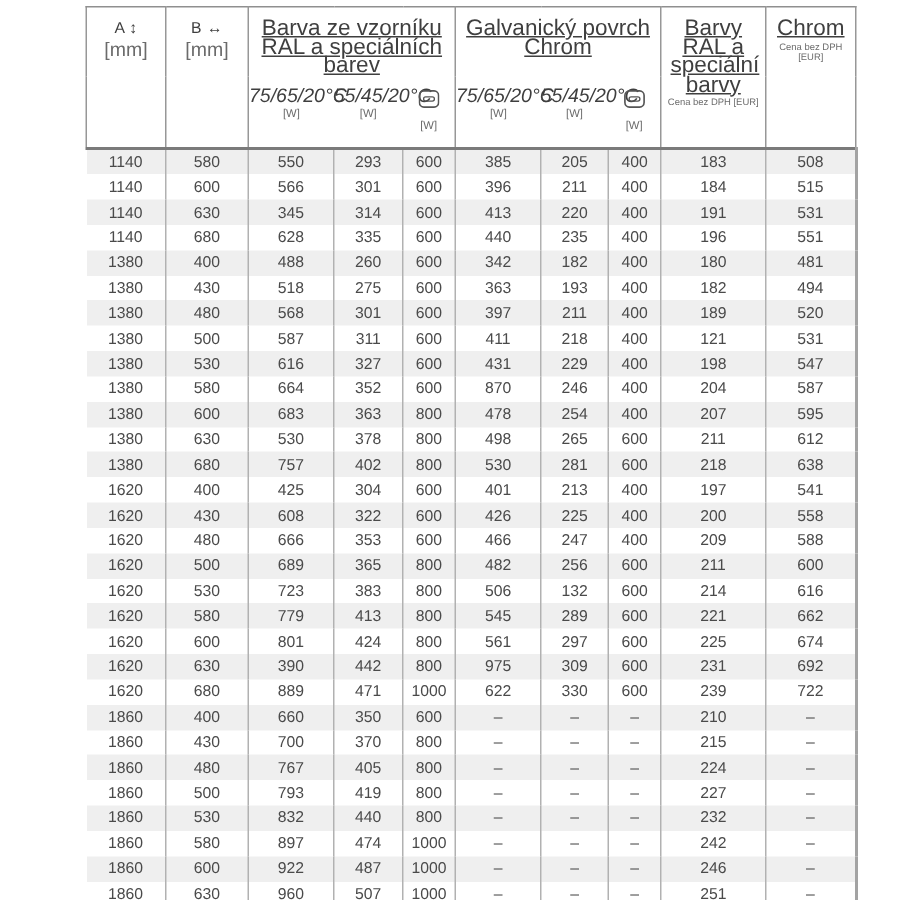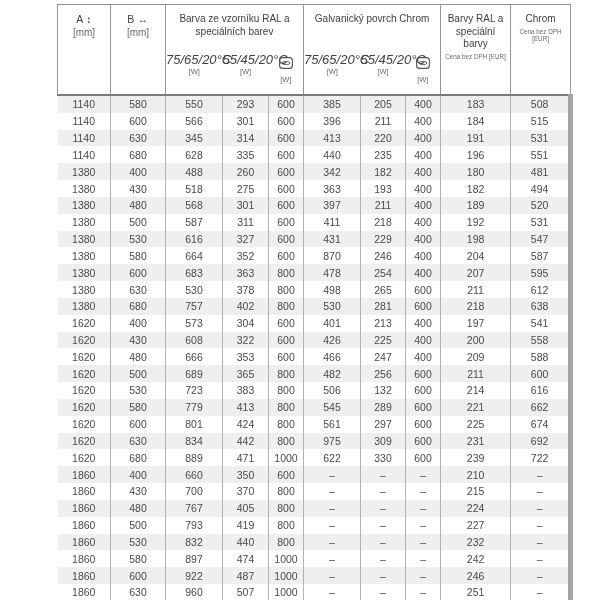--- a/index.html
+++ b/index.html
@@ -28,7 +28,7 @@
   .hlabel{font-size:10.5px;line-height:13px;letter-spacing:.3px;}
   .hunit{font-size:10px;color:#6b6b6b;margin-top:1px;}
   .tinynote{font-size:6.3px;color:#6b6b6b;margin-top:2px;line-height:7px;}
-  .grouplabel{font-size:10px;line-height:12.5px;padding:0 6px;}
+  .grouplabel{font-size:15px;line-height:12.5px;padding:0 6px;text-decoration:underline;}
   .sub-row th{border-top:none;height:40px;vertical-align:top;padding-top:7px;}
   .subtemp{font-size:13px;line-height:11px;font-style:italic;}
   .subunit{font-size:7.5px;color:#6b6b6b;margin-top:2px;}

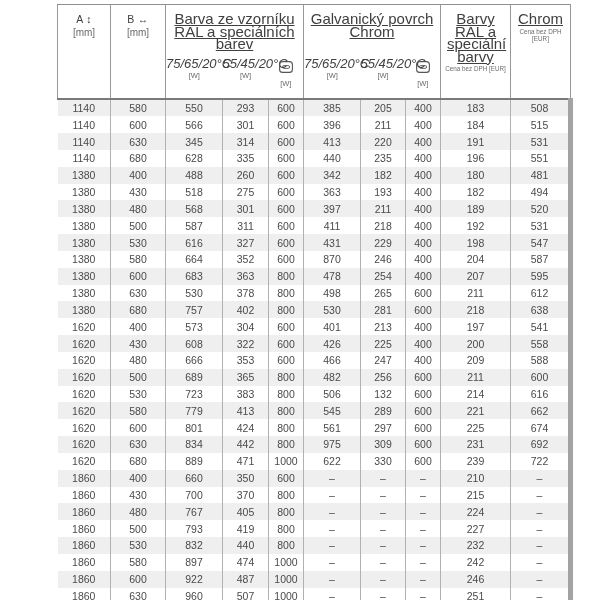--- a/index.html
+++ b/index.html
@@ -26,7 +26,7 @@
   th.b-r{border-right:1px solid #979797;}
   .group-row th{height:34px;padding-top:8px;font-size:10.5px;line-height:12px;}
   .hlabel{font-size:10.5px;line-height:13px;letter-spacing:.3px;}
-  .hunit{font-size:10px;color:#6b6b6b;margin-top:1px;}
+  .hunit{font-size:13px;color:#6b6b6b;margin-top:1px;}
   .tinynote{font-size:6.3px;color:#6b6b6b;margin-top:2px;line-height:7px;}
   .grouplabel{font-size:15px;line-height:12.5px;padding:0 6px;text-decoration:underline;}
   .sub-row th{border-top:none;height:40px;vertical-align:top;padding-top:7px;}

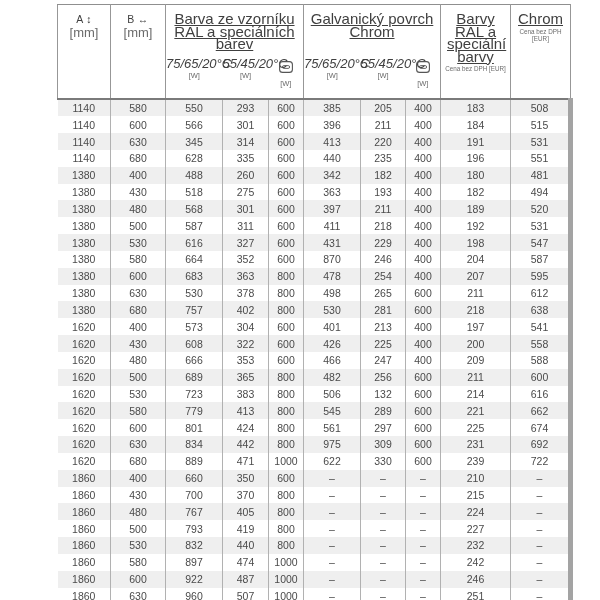--- a/index.html
+++ b/index.html
@@ -40,7 +40,7 @@
     border-left:1px solid #b1b1b1;
   }
   tbody td:first-child{border-left:none;}
-  tbody td:last-child{border-right:5px solid #a3a3a3;}
+  tbody td:last-child{border-right:2px solid #a3a3a3;}
   tbody tr:nth-child(odd) td{background:#efefef;}
 </style>
 </head>

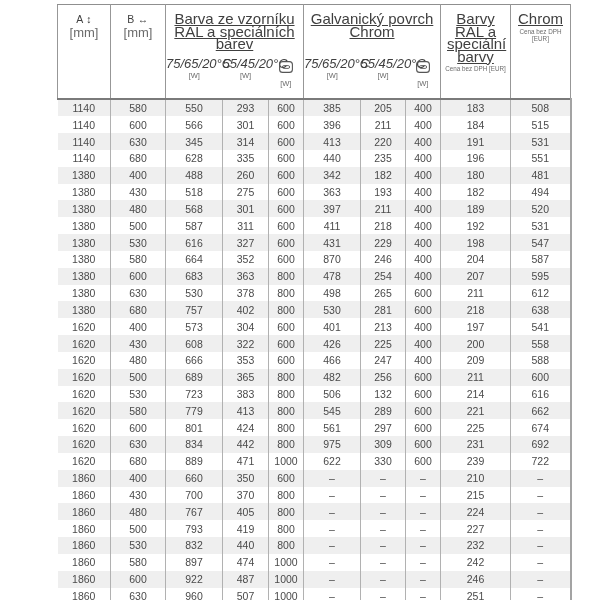--- a/index.html
+++ b/index.html
@@ -216,7 +216,7 @@
           <td>411</td>
           <td>218</td>
           <td>400</td>
-          <td>192</td>
+          <td>121</td>
           <td>531</td>
         </tr>
         <tr>

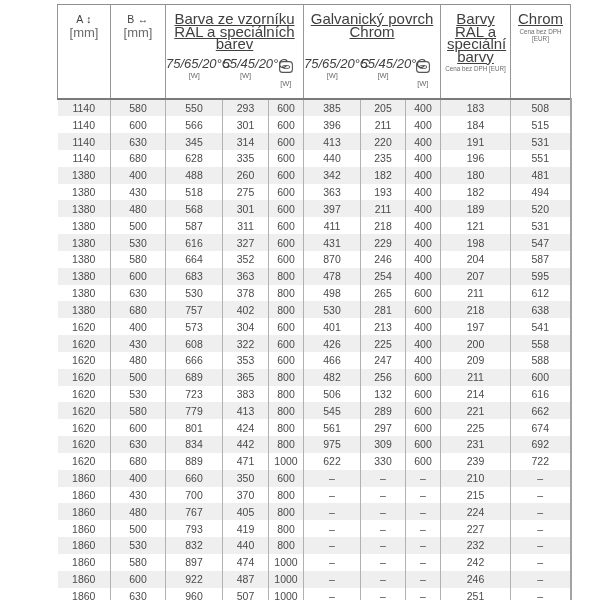--- a/index.html
+++ b/index.html
@@ -282,7 +282,7 @@
         <tr>
           <td>1620</td>
           <td>400</td>
-          <td>573</td>
+          <td>425</td>
           <td>304</td>
           <td>600</td>
           <td>401</td>

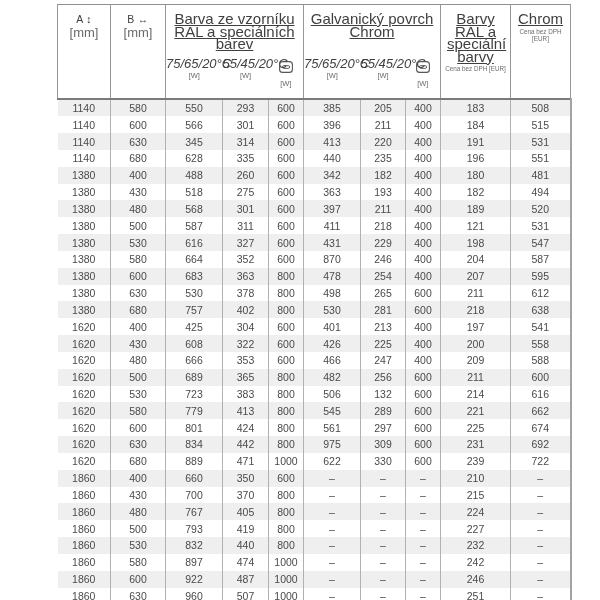--- a/index.html
+++ b/index.html
@@ -366,7 +366,7 @@
         <tr>
           <td>1620</td>
           <td>630</td>
-          <td>834</td>
+          <td>390</td>
           <td>442</td>
           <td>800</td>
           <td>975</td>

